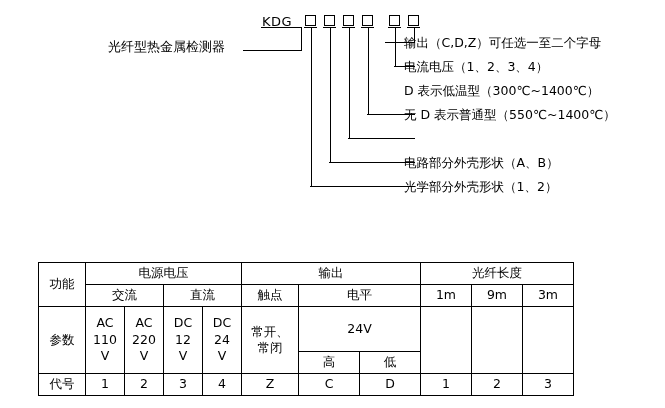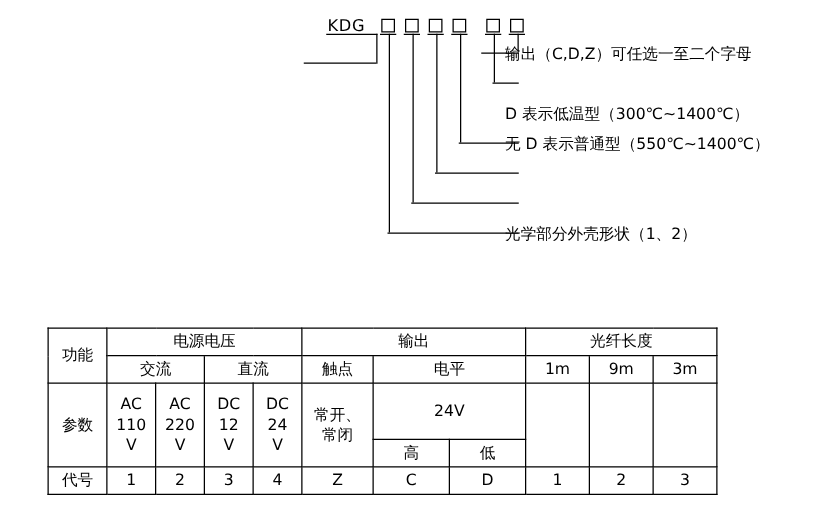--- a/index.html
+++ b/index.html
@@ -108,6 +108,7 @@
 
 <div id="model-diagram">
 
+  <div class="prod-name">光纤型热金属检测器</div>
 
   <div class="ln-h" style="left:243px; top:50px; width:58px;"></div>
   <div class="ln-v" style="left:301px; top:27px; height:24px;"></div>

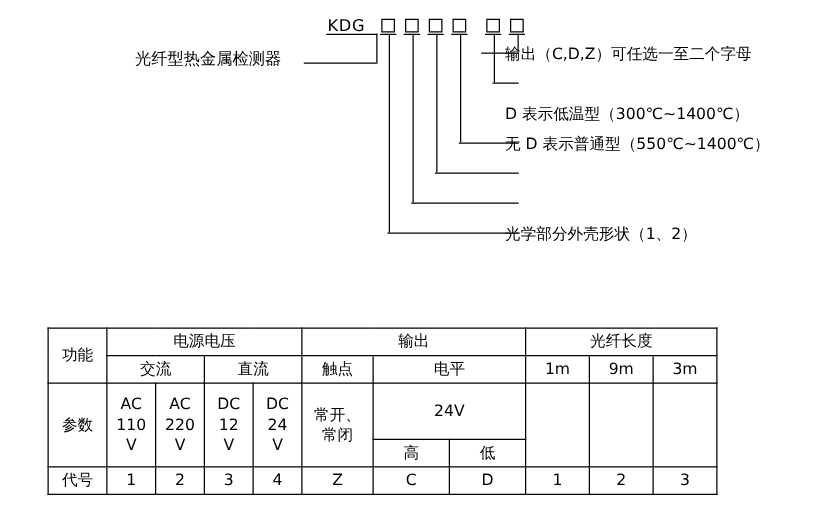--- a/index.html
+++ b/index.html
@@ -149,6 +149,7 @@
   <div class="ln-h" style="left:310px; top:186px; width:105px;"></div>
 
   <div class="lbl" style="top:35px;text-align:right;">输出（C,D,Z）可任选一至二个字母</div>
+  <div class="lbl" style="top:59px;">电流电压（1、2、3、4）</div>
   <div class="lbl" style="top:83px;">D 表示低温型（300℃~1400℃）</div>
   <div class="lbl" style="top:107px;">无 D 表示普通型（550℃~1400℃）</div>
   <div class="lbl" style="top:179px;">光学部分外壳形状（1、2）</div>

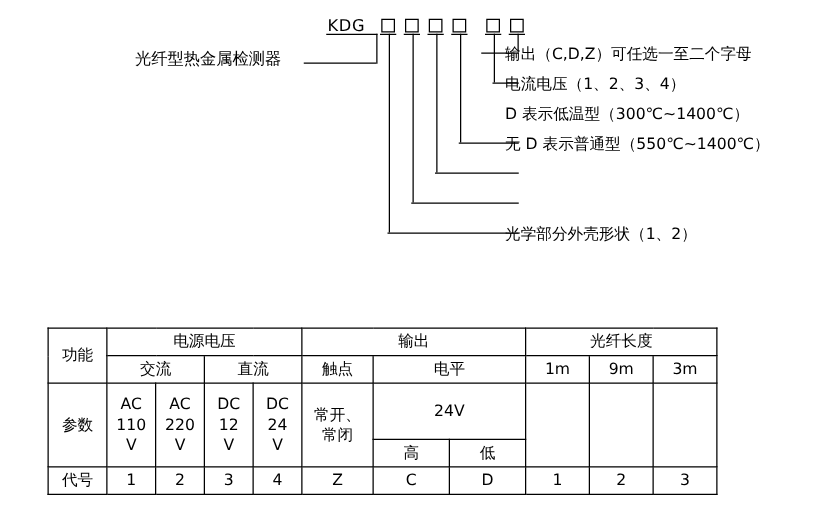--- a/index.html
+++ b/index.html
@@ -152,6 +152,7 @@
   <div class="lbl" style="top:59px;">电流电压（1、2、3、4）</div>
   <div class="lbl" style="top:83px;">D 表示低温型（300℃~1400℃）</div>
   <div class="lbl" style="top:107px;">无 D 表示普通型（550℃~1400℃）</div>
+  <div class="lbl" style="top:155px;">电路部分外壳形状（A、B）</div>
   <div class="lbl" style="top:179px;">光学部分外壳形状（1、2）</div>
 </div>
 

